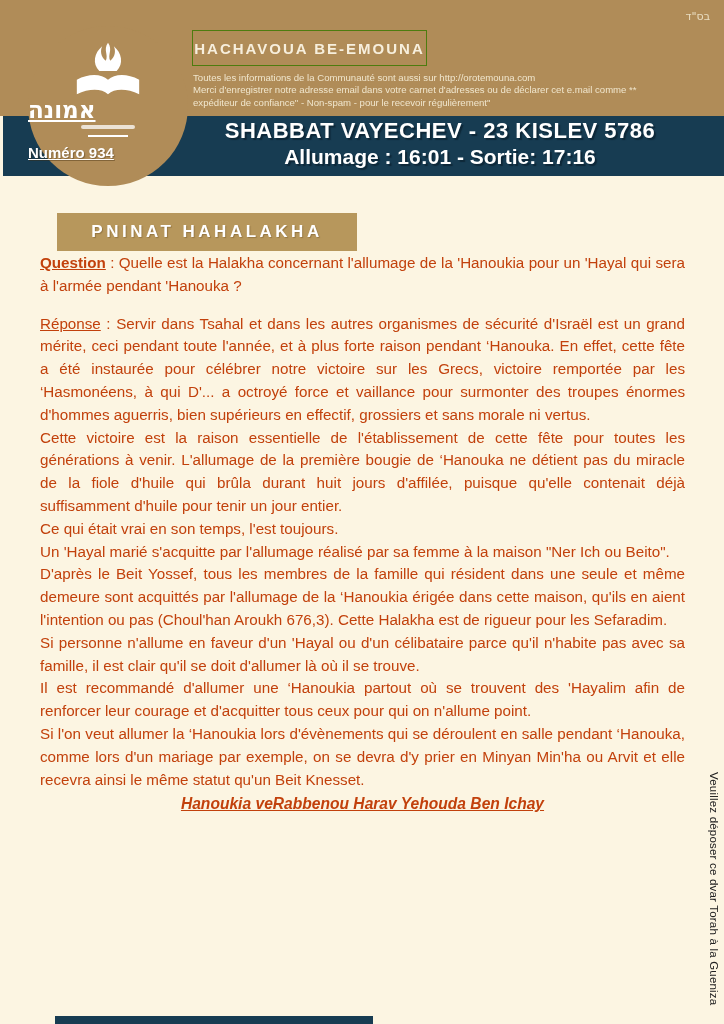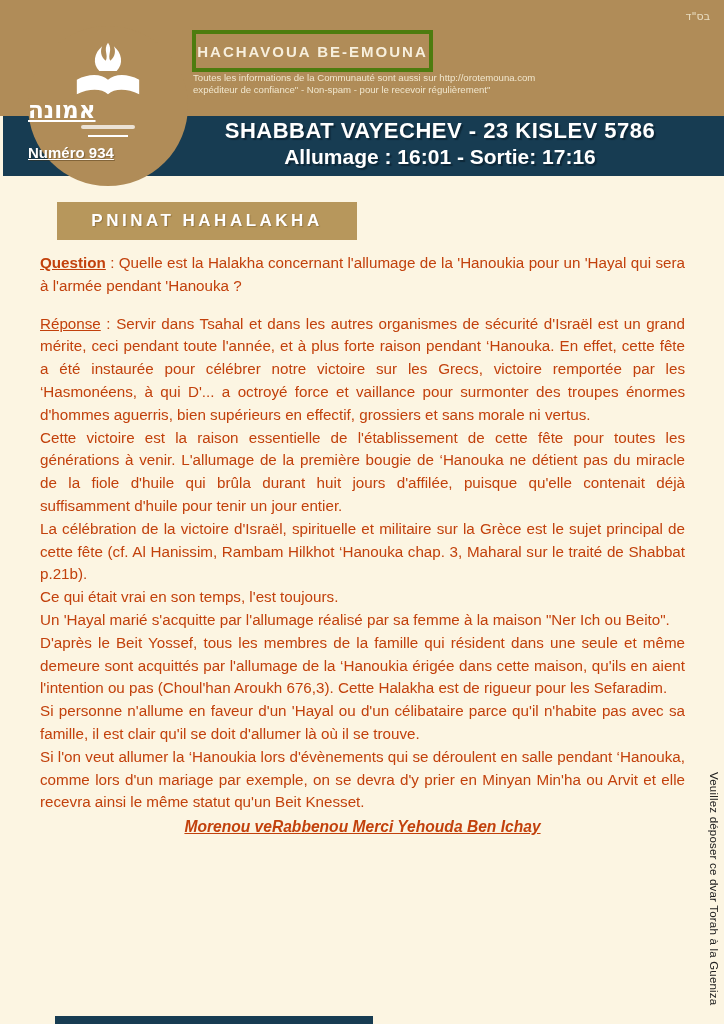--- a/index.html
+++ b/index.html
@@ -18,7 +18,7 @@
        font-size:11px;color:#e9ddc1;}
   .masthead-box{
     position:absolute;left:192px;top:30px;width:233px;height:34px;
-    border:4px solid #4d7c0f;display:flex;align-items:center;justify-content:center;
+    border:1px solid #4d7c0f;display:flex;align-items:center;justify-content:center;
     color:#f7efdd;font-size:15px;font-weight:bold;letter-spacing:2px;
   }
   .info-lines{position:absolute;left:193px;top:72px;width:470px;

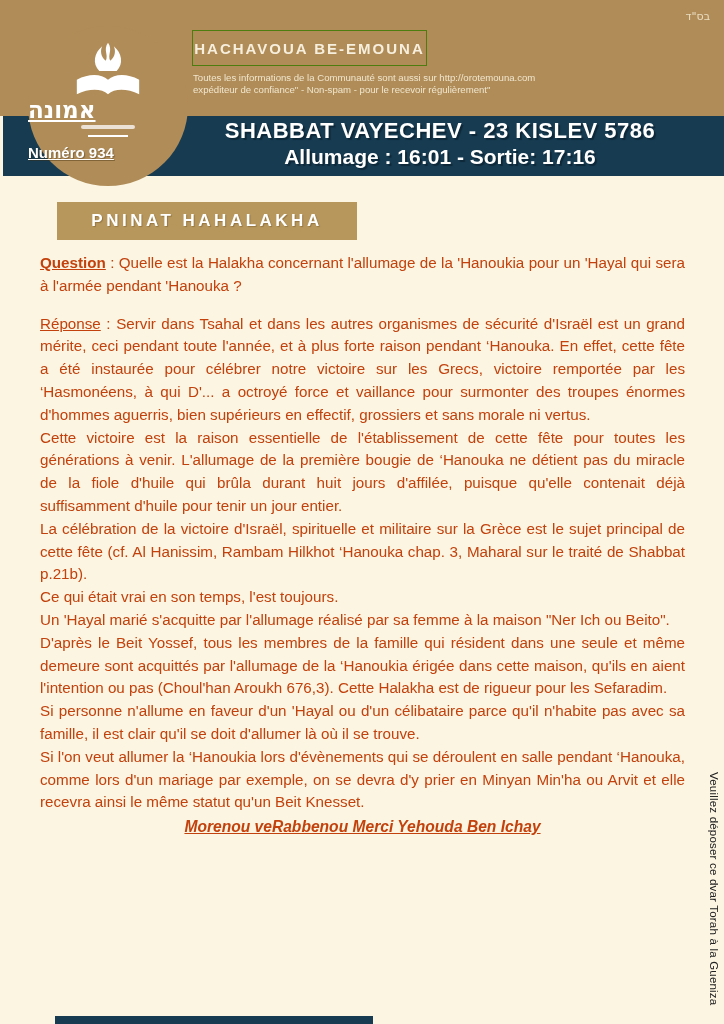--- a/index.html
+++ b/index.html
@@ -82,6 +82,7 @@
 
   <div class="info-lines">
     <div>Toutes les informations de la Communauté sont aussi sur http://orotemouna.com</div>
+    <div>Merci d'enregistrer notre adresse email dans votre carnet d'adresses ou de déclarer cet e.mail comme **</div>
     <div>expéditeur de confiance" - Non-spam - pour le recevoir régulièrement"</div>
   </div>
 

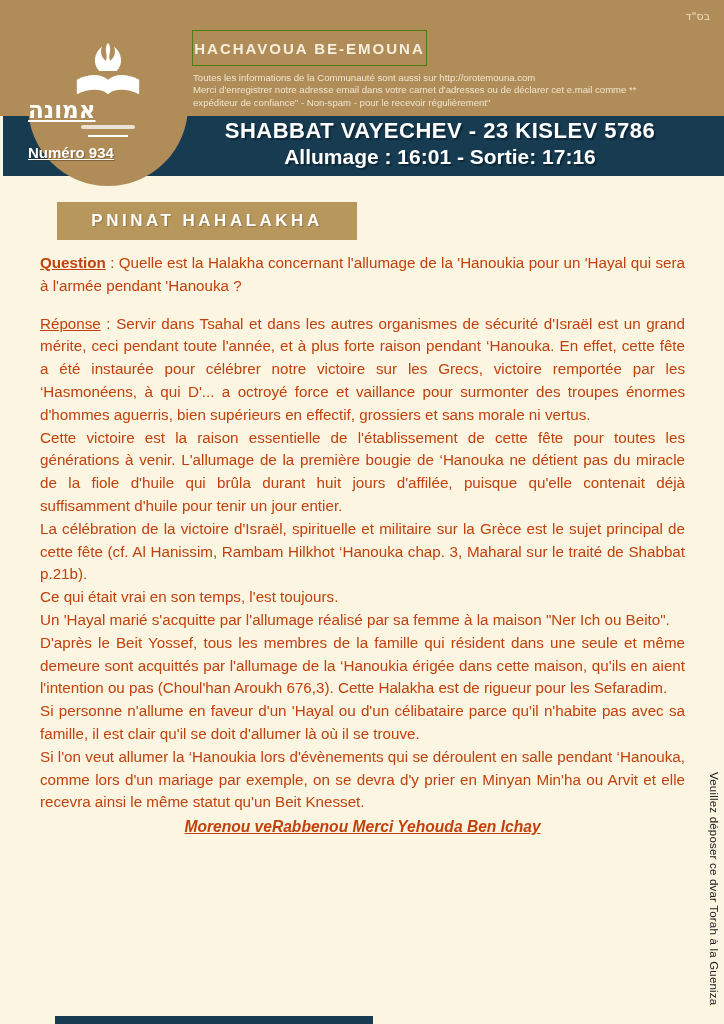--- a/index.html
+++ b/index.html
@@ -33,7 +33,7 @@
   .issue-number{font-size:15px;font-weight:bold;margin-top:7px;text-shadow:1px 1px 1px rgba(60,40,10,.4);}
   
   .section-banner{
-    position:absolute;left:57px;top:202px;width:300px;height:38px;background:#b7975c;
+    position:absolute;left:57px;top:213px;width:300px;height:38px;background:#b7975c;
     display:flex;align-items:center;justify-content:center;
     color:#fff;font-size:17px;font-weight:bold;letter-spacing:3.5px;
     text-shadow:1px 1px 1px rgba(90,60,20,.35);

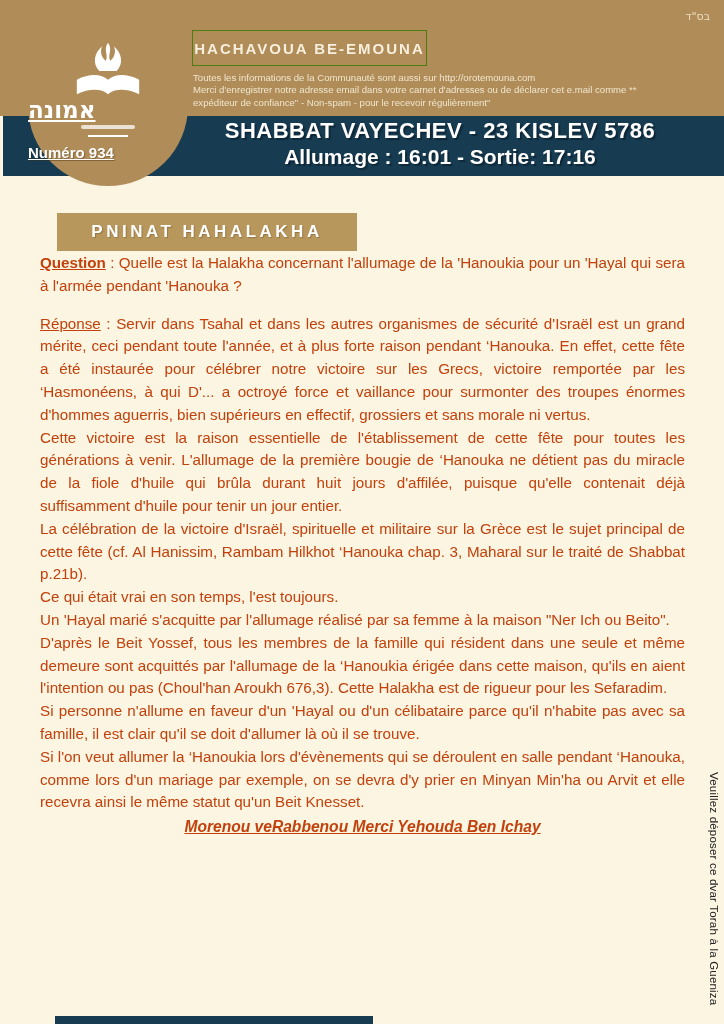--- a/index.html
+++ b/index.html
@@ -111,7 +111,6 @@
       <span class="r-label">Réponse</span><span> : Servir dans Tsahal et dans les autres organismes de sécurité d'Israël est un grand mérite, ceci pendant toute l'année, et à plus forte raison pendant ‘Hanouka. En effet, cette fête a été instaurée pour célébrer notre victoire sur les Grecs, victoire remportée par les ‘Hasmonéens, à qui D'... a octroyé force et vaillance pour surmonter des troupes énormes d'hommes aguerris, bien supérieurs en effectif, grossiers et sans morale ni vertus.</span>
     </p>
     <p>Cette victoire est la raison essentielle de l'établissement de cette fête pour toutes les générations à venir. L'allumage de la première bougie de ‘Hanouka ne détient pas du miracle de la fiole d'huile qui brûla durant huit jours d'affilée, puisque qu'elle contenait déjà suffisamment d'huile pour tenir un jour entier.</p>
-    <p>La célébration de la victoire d'Israël, spirituelle et militaire sur la Grèce est le sujet principal de cette fête (cf. Al Hanissim, Rambam Hilkhot ‘Hanouka chap. 3, Maharal sur le traité de Shabbat p.21b).</p>
     <p>Ce qui était vrai en son temps, l'est toujours.</p>
     <p>Un 'Hayal marié s'acquitte par l'allumage réalisé par sa femme à la maison "Ner Ich ou Beito".</p>
     <p>D'après le Beit Yossef, tous les membres de la famille qui résident dans une seule et même demeure sont acquittés par l'allumage de la ‘Hanoukia érigée dans cette maison, qu'ils en aient l'intention ou pas (Choul'han Aroukh 676,3). Cette Halakha est de rigueur pour les Sefaradim.</p>

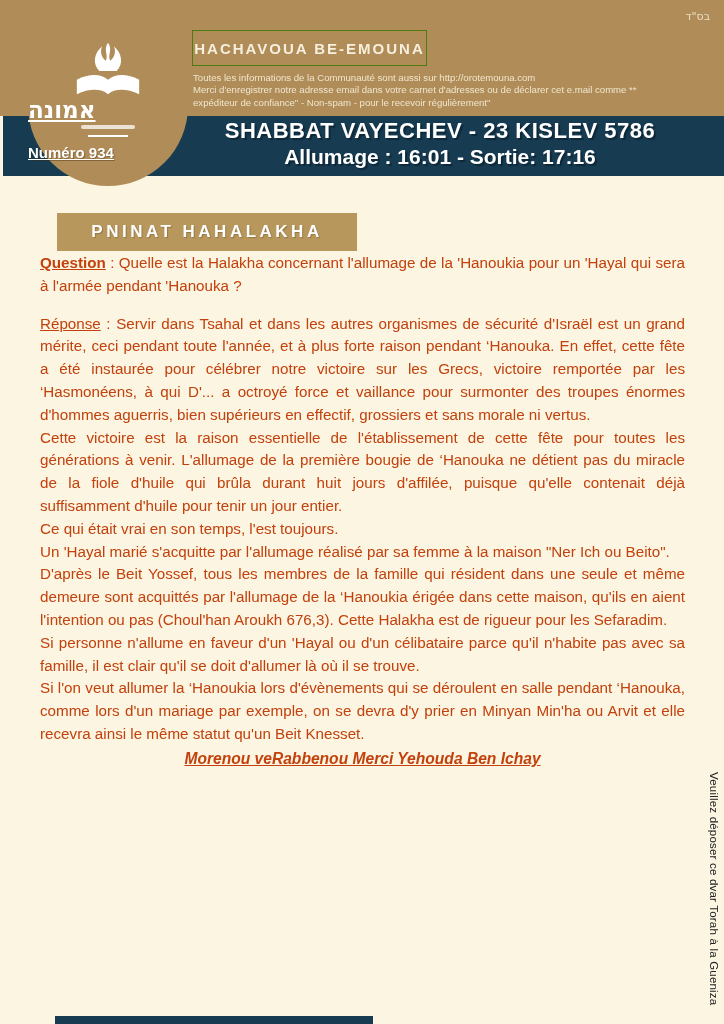--- a/index.html
+++ b/index.html
@@ -115,6 +115,7 @@
     <p>Un 'Hayal marié s'acquitte par l'allumage réalisé par sa femme à la maison "Ner Ich ou Beito".</p>
     <p>D'après le Beit Yossef, tous les membres de la famille qui résident dans une seule et même demeure sont acquittés par l'allumage de la ‘Hanoukia érigée dans cette maison, qu'ils en aient l'intention ou pas (Choul'han Aroukh 676,3). Cette Halakha est de rigueur pour les Sefaradim.</p>
     <p>Si personne n'allume en faveur d'un 'Hayal ou d'un célibataire parce qu'il n'habite pas avec sa famille, il est clair qu'il se doit d'allumer là où il se trouve.</p>
+    <p>Il est recommandé d'allumer une ‘Hanoukia partout où se trouvent des 'Hayalim afin de renforcer leur courage et d'acquitter tous ceux pour qui on n'allume point.</p>
     <p>Si l'on veut allumer la ‘Hanoukia lors d'évènements qui se déroulent en salle pendant ‘Hanouka, comme lors d'un mariage par exemple, on se devra d'y prier en Minyan Min'ha ou Arvit et elle recevra ainsi le même statut qu'un Beit Knesset.</p>
     <p class="signature">Morenou veRabbenou Merci Yehouda Ben Ichay</p>
   </div>

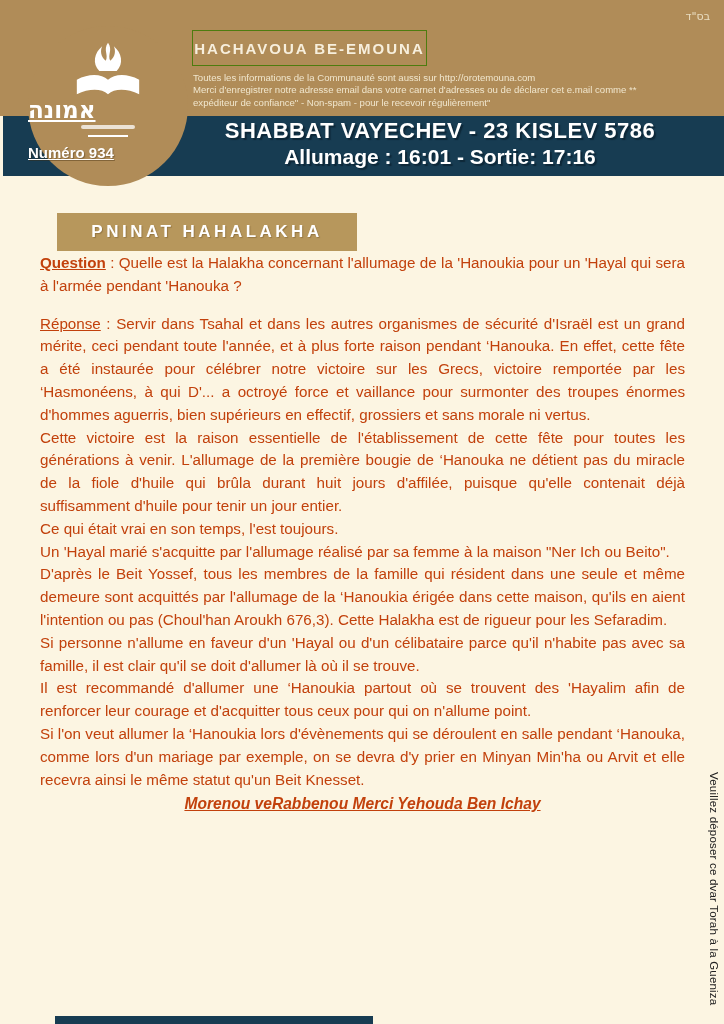--- a/index.html
+++ b/index.html
@@ -117,7 +117,7 @@
     <p>Si personne n'allume en faveur d'un 'Hayal ou d'un célibataire parce qu'il n'habite pas avec sa famille, il est clair qu'il se doit d'allumer là où il se trouve.</p>
     <p>Il est recommandé d'allumer une ‘Hanoukia partout où se trouvent des 'Hayalim afin de renforcer leur courage et d'acquitter tous ceux pour qui on n'allume point.</p>
     <p>Si l'on veut allumer la ‘Hanoukia lors d'évènements qui se déroulent en salle pendant ‘Hanouka, comme lors d'un mariage par exemple, on se devra d'y prier en Minyan Min'ha ou Arvit et elle recevra ainsi le même statut qu'un Beit Knesset.</p>
-    <p class="signature">Morenou veRabbenou Merci Yehouda Ben Ichay</p>
+    <p class="signature">Hanoukia veRabbenou Harav Yehouda Ben Ichay</p>
   </div>
 
   <div class="sidenote">Veuillez déposer ce dvar Torah à la Gueniza</div>

